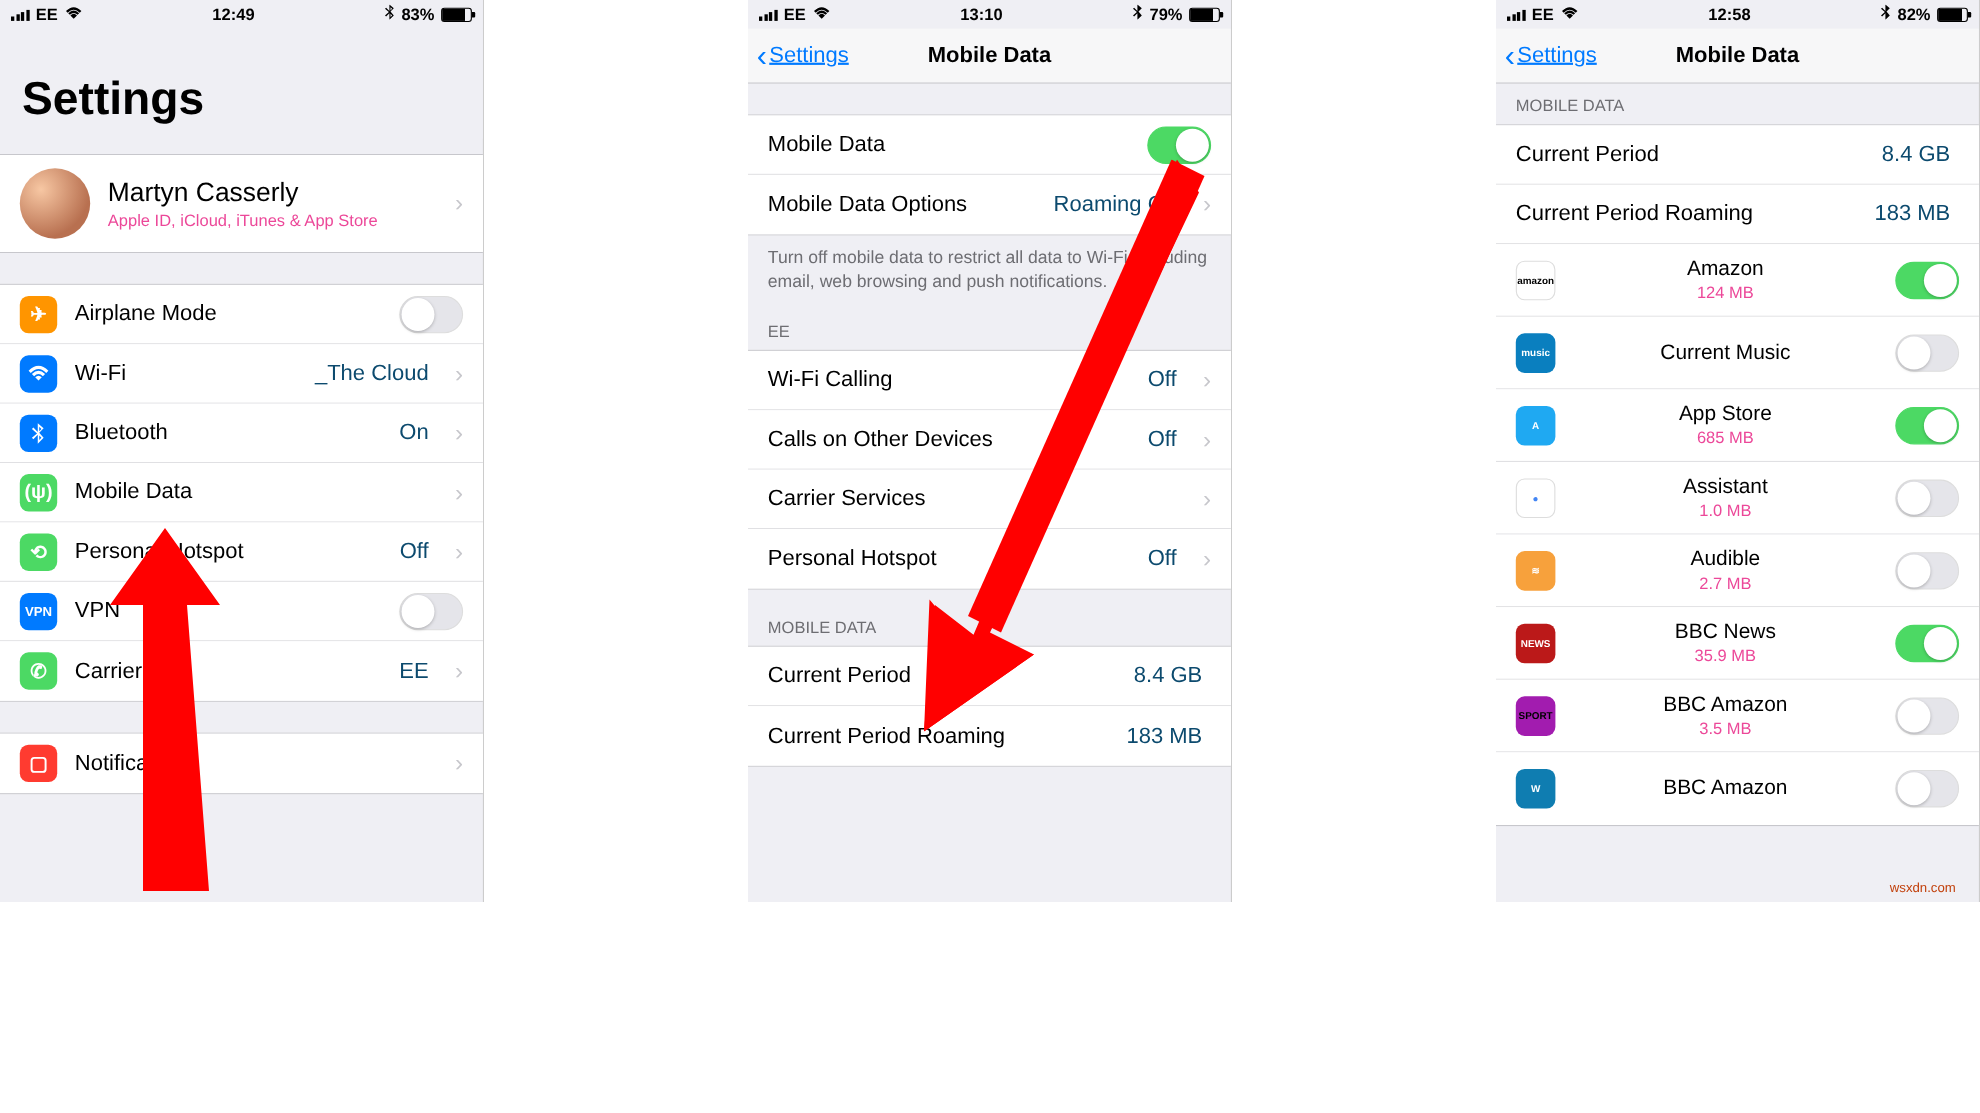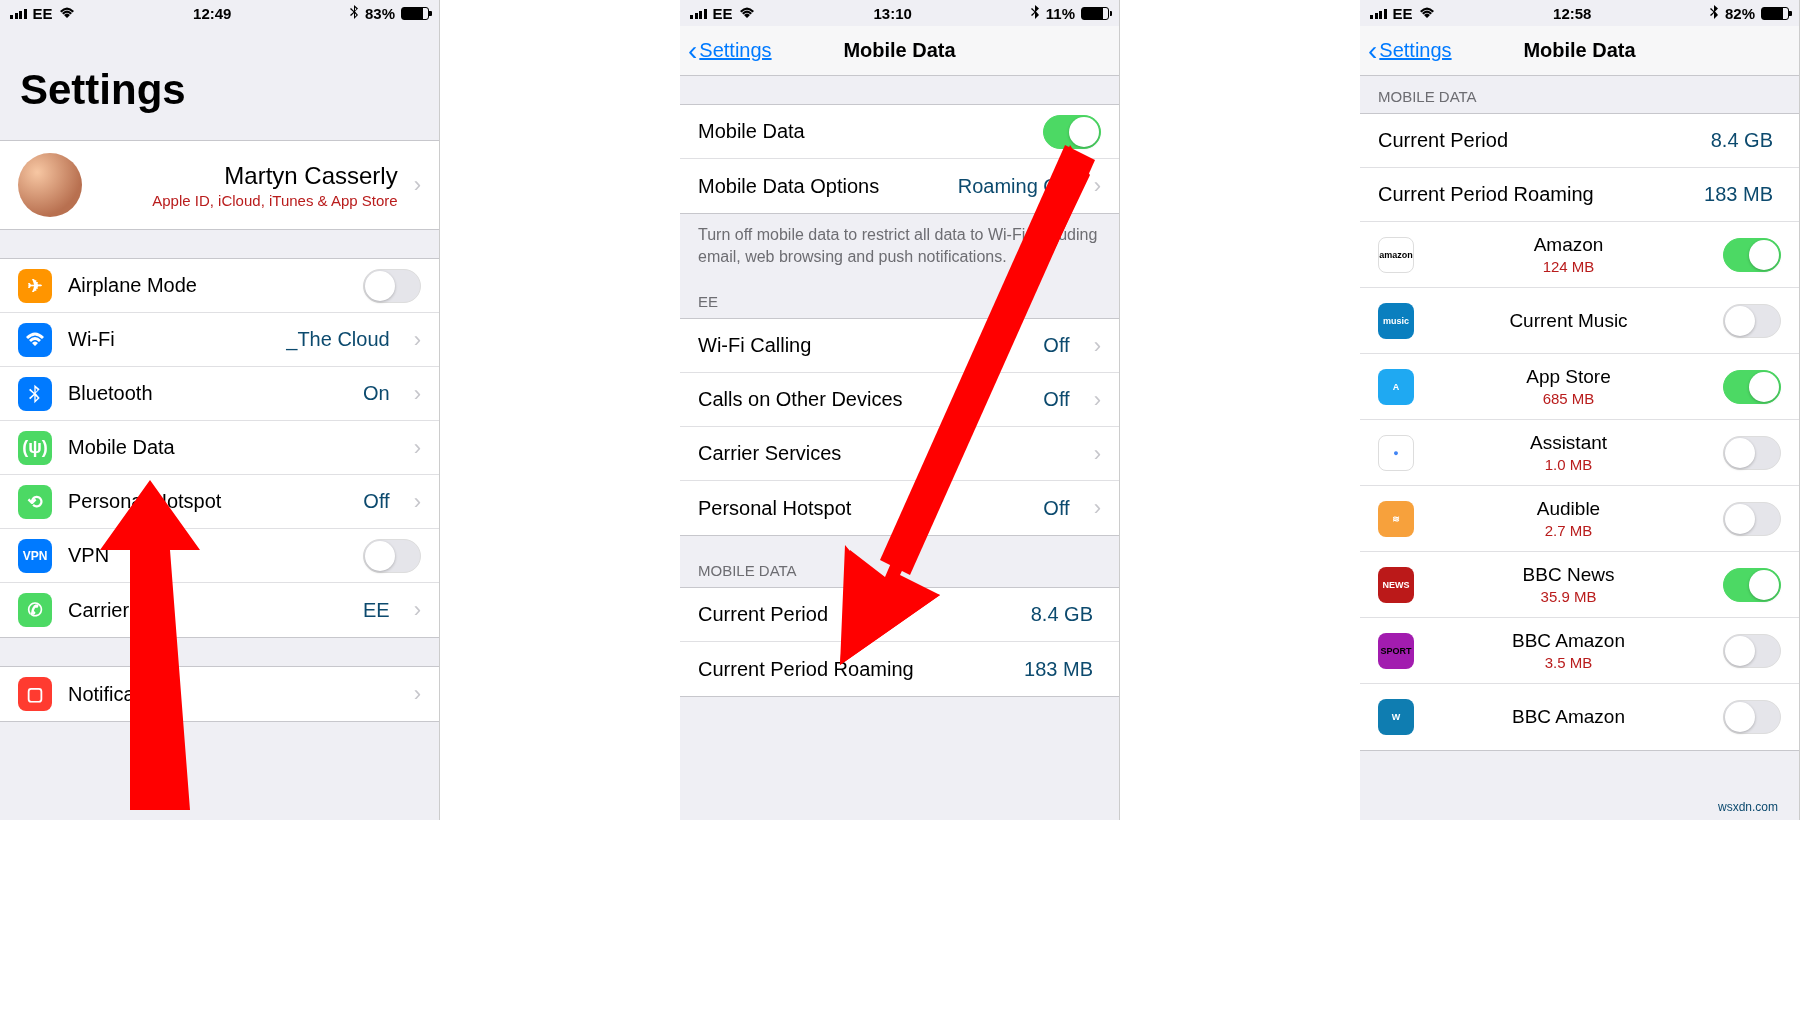--- a/index.html
+++ b/index.html
@@ -252,7 +252,7 @@
             <path d="M4 0 L8 3.5 L5 6.5 L8 10 L4 14 V8 L1 11 L0 10 L3.5 7 L0 4 L1 3 L4 6 Z" fill="#000"></path>
           </svg>
       </span>
-      <span>11%</span>
+      <span>79%</span>
       <span class="battery" style="background:linear-gradient(to right,#000 79%,transparent 79%)"></span>
     </div>
   </div>

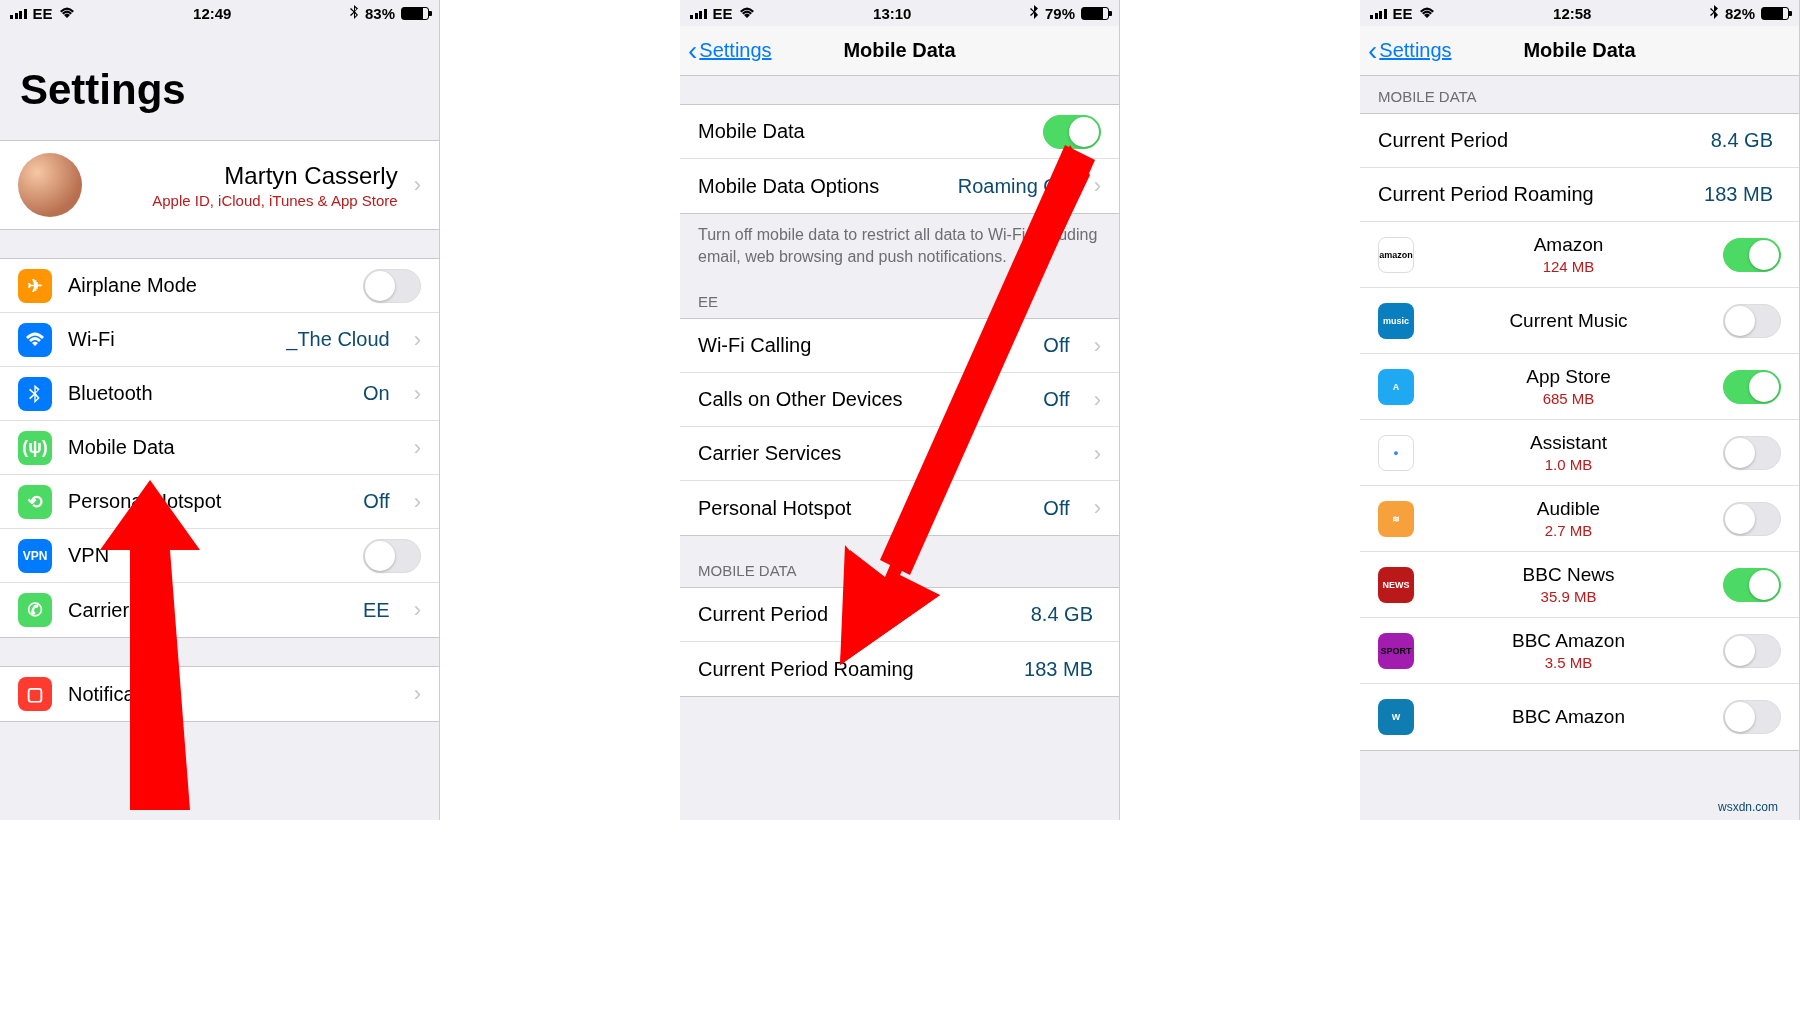--- a/index.html
+++ b/index.html
@@ -59,7 +59,7 @@
     padding:0 18px; border-bottom:0.5px solid #e0e0e3; position:relative; gap:16px;
   }
   .row:first-child { border-top:0.5px solid #e0e0e3; }
-  .row.tall { min-height:88px;text-align:right; }
+  .row.tall { min-height:88px; }
   .row .icon { width:34px; height:34px; border-radius:8px; flex-shrink:0; display:flex; align-items:center; justify-content:center; font-size:18px; color:#fff; font-weight:600; }
   .row .content { flex:1; display:flex; flex-direction:column; justify-content:center; min-width:0; }
   .row .label { font-size:20px; color:#000; }

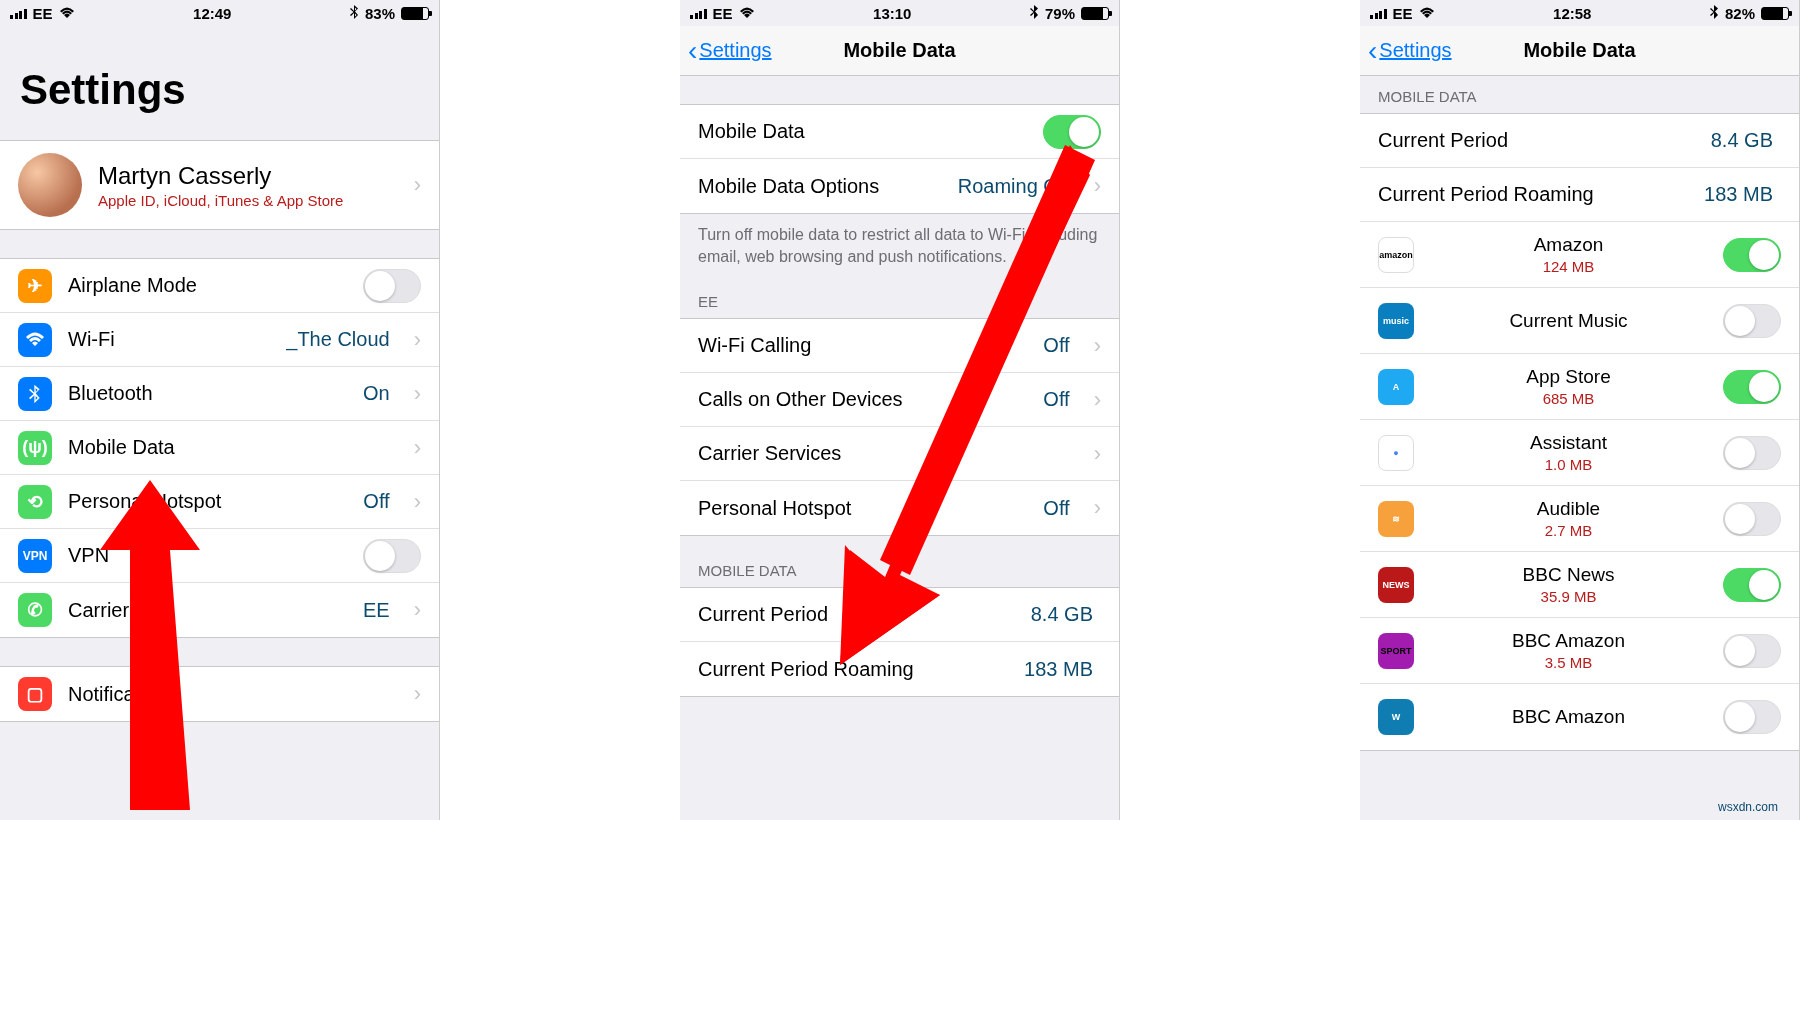--- a/index.html
+++ b/index.html
@@ -63,7 +63,7 @@
   .row .icon { width:34px; height:34px; border-radius:8px; flex-shrink:0; display:flex; align-items:center; justify-content:center; font-size:18px; color:#fff; font-weight:600; }
   .row .content { flex:1; display:flex; flex-direction:column; justify-content:center; min-width:0; }
   .row .label { font-size:20px; color:#000; }
-  .row .sub { font-size:15px; color:#b91c1c; margin-top:2px; }
+  .row .sub { font-size:15px; color:#ec4899; margin-top:2px; }
   .row .detail { font-size:20px; color:#0c4a6e; margin-right:8px; }
   .row .chevron { color:#c7c7cc; font-size:22px; font-weight:300; }
   .toggle {

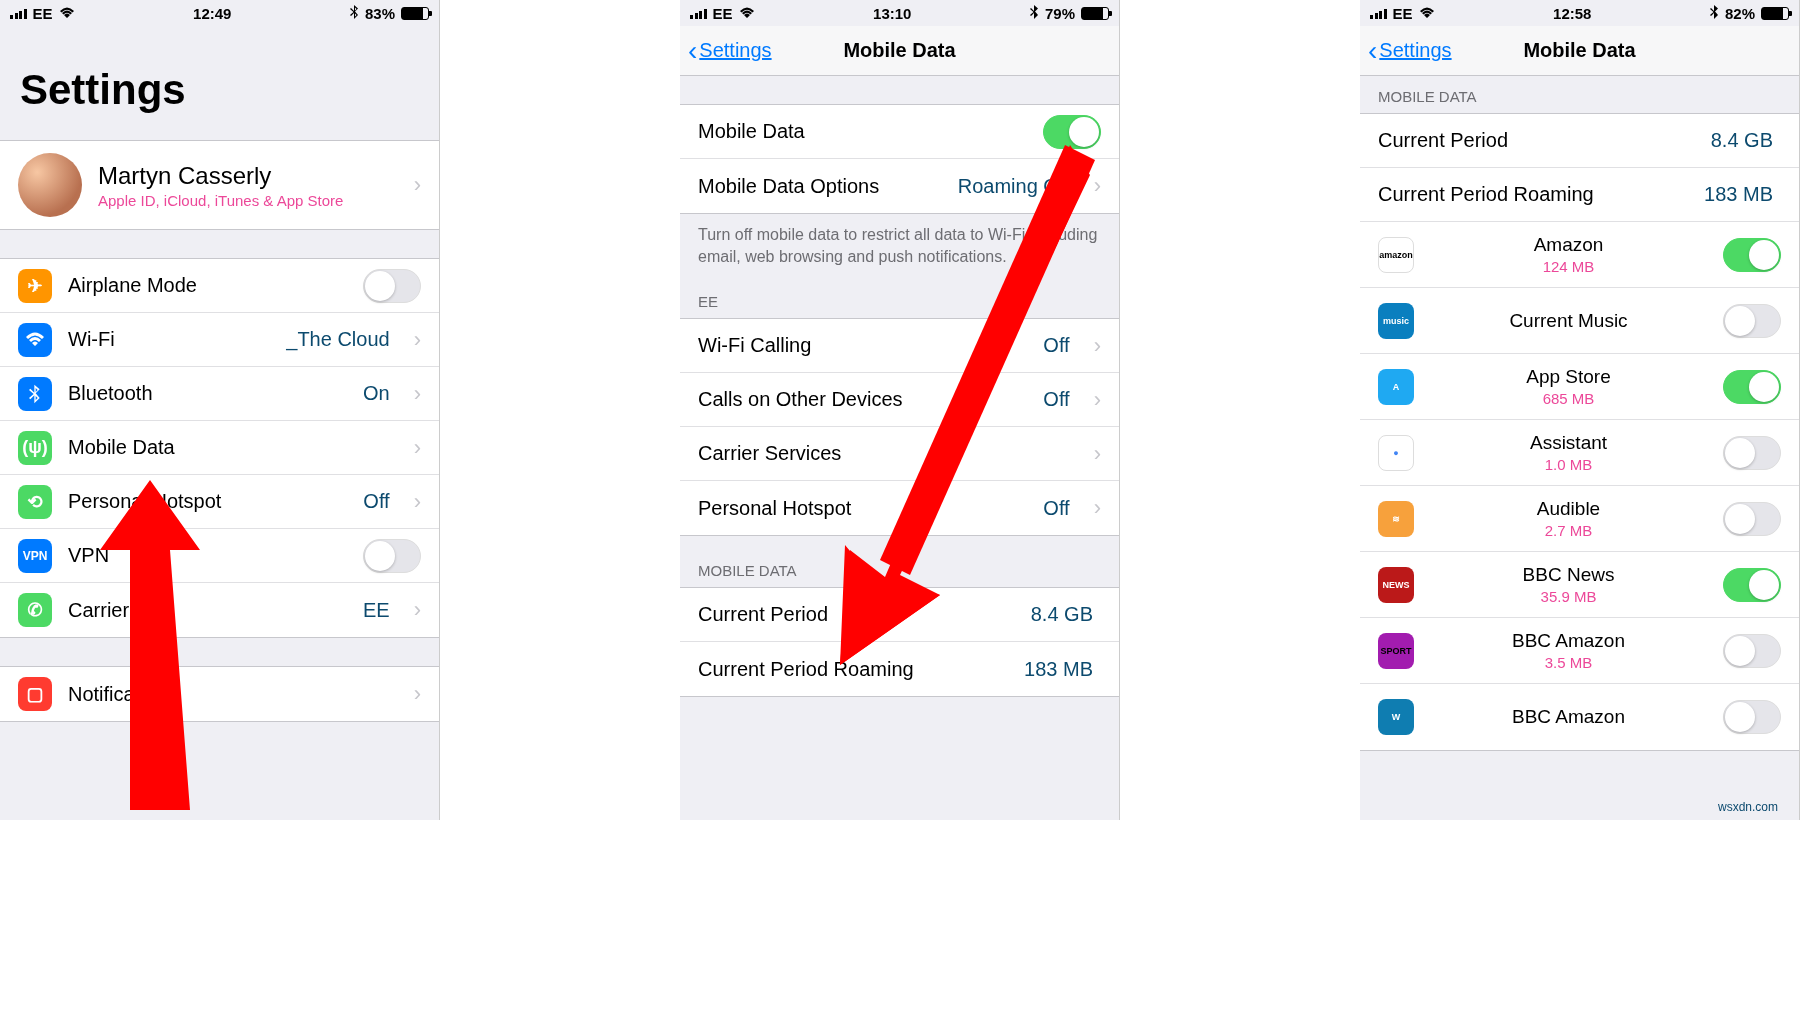--- a/index.html
+++ b/index.html
@@ -92,7 +92,7 @@
   .arrow-overlay { position:absolute; pointer-events:none; z-index:50; }
   .arrow-red { fill:red; }
   .watermark {
-    position: fixed; right: 22px; bottom: 198px; font-size: 12px; color: #0c4a6e;
+    position: fixed; right: 22px; bottom: 198px; font-size: 12px; color: #c2410c;
     font-family: Arial, sans-serif;
   }
   .group { background:#fff; border-top:0.5px solid #c7c7cc; border-bottom:0.5px solid #c7c7cc; }

